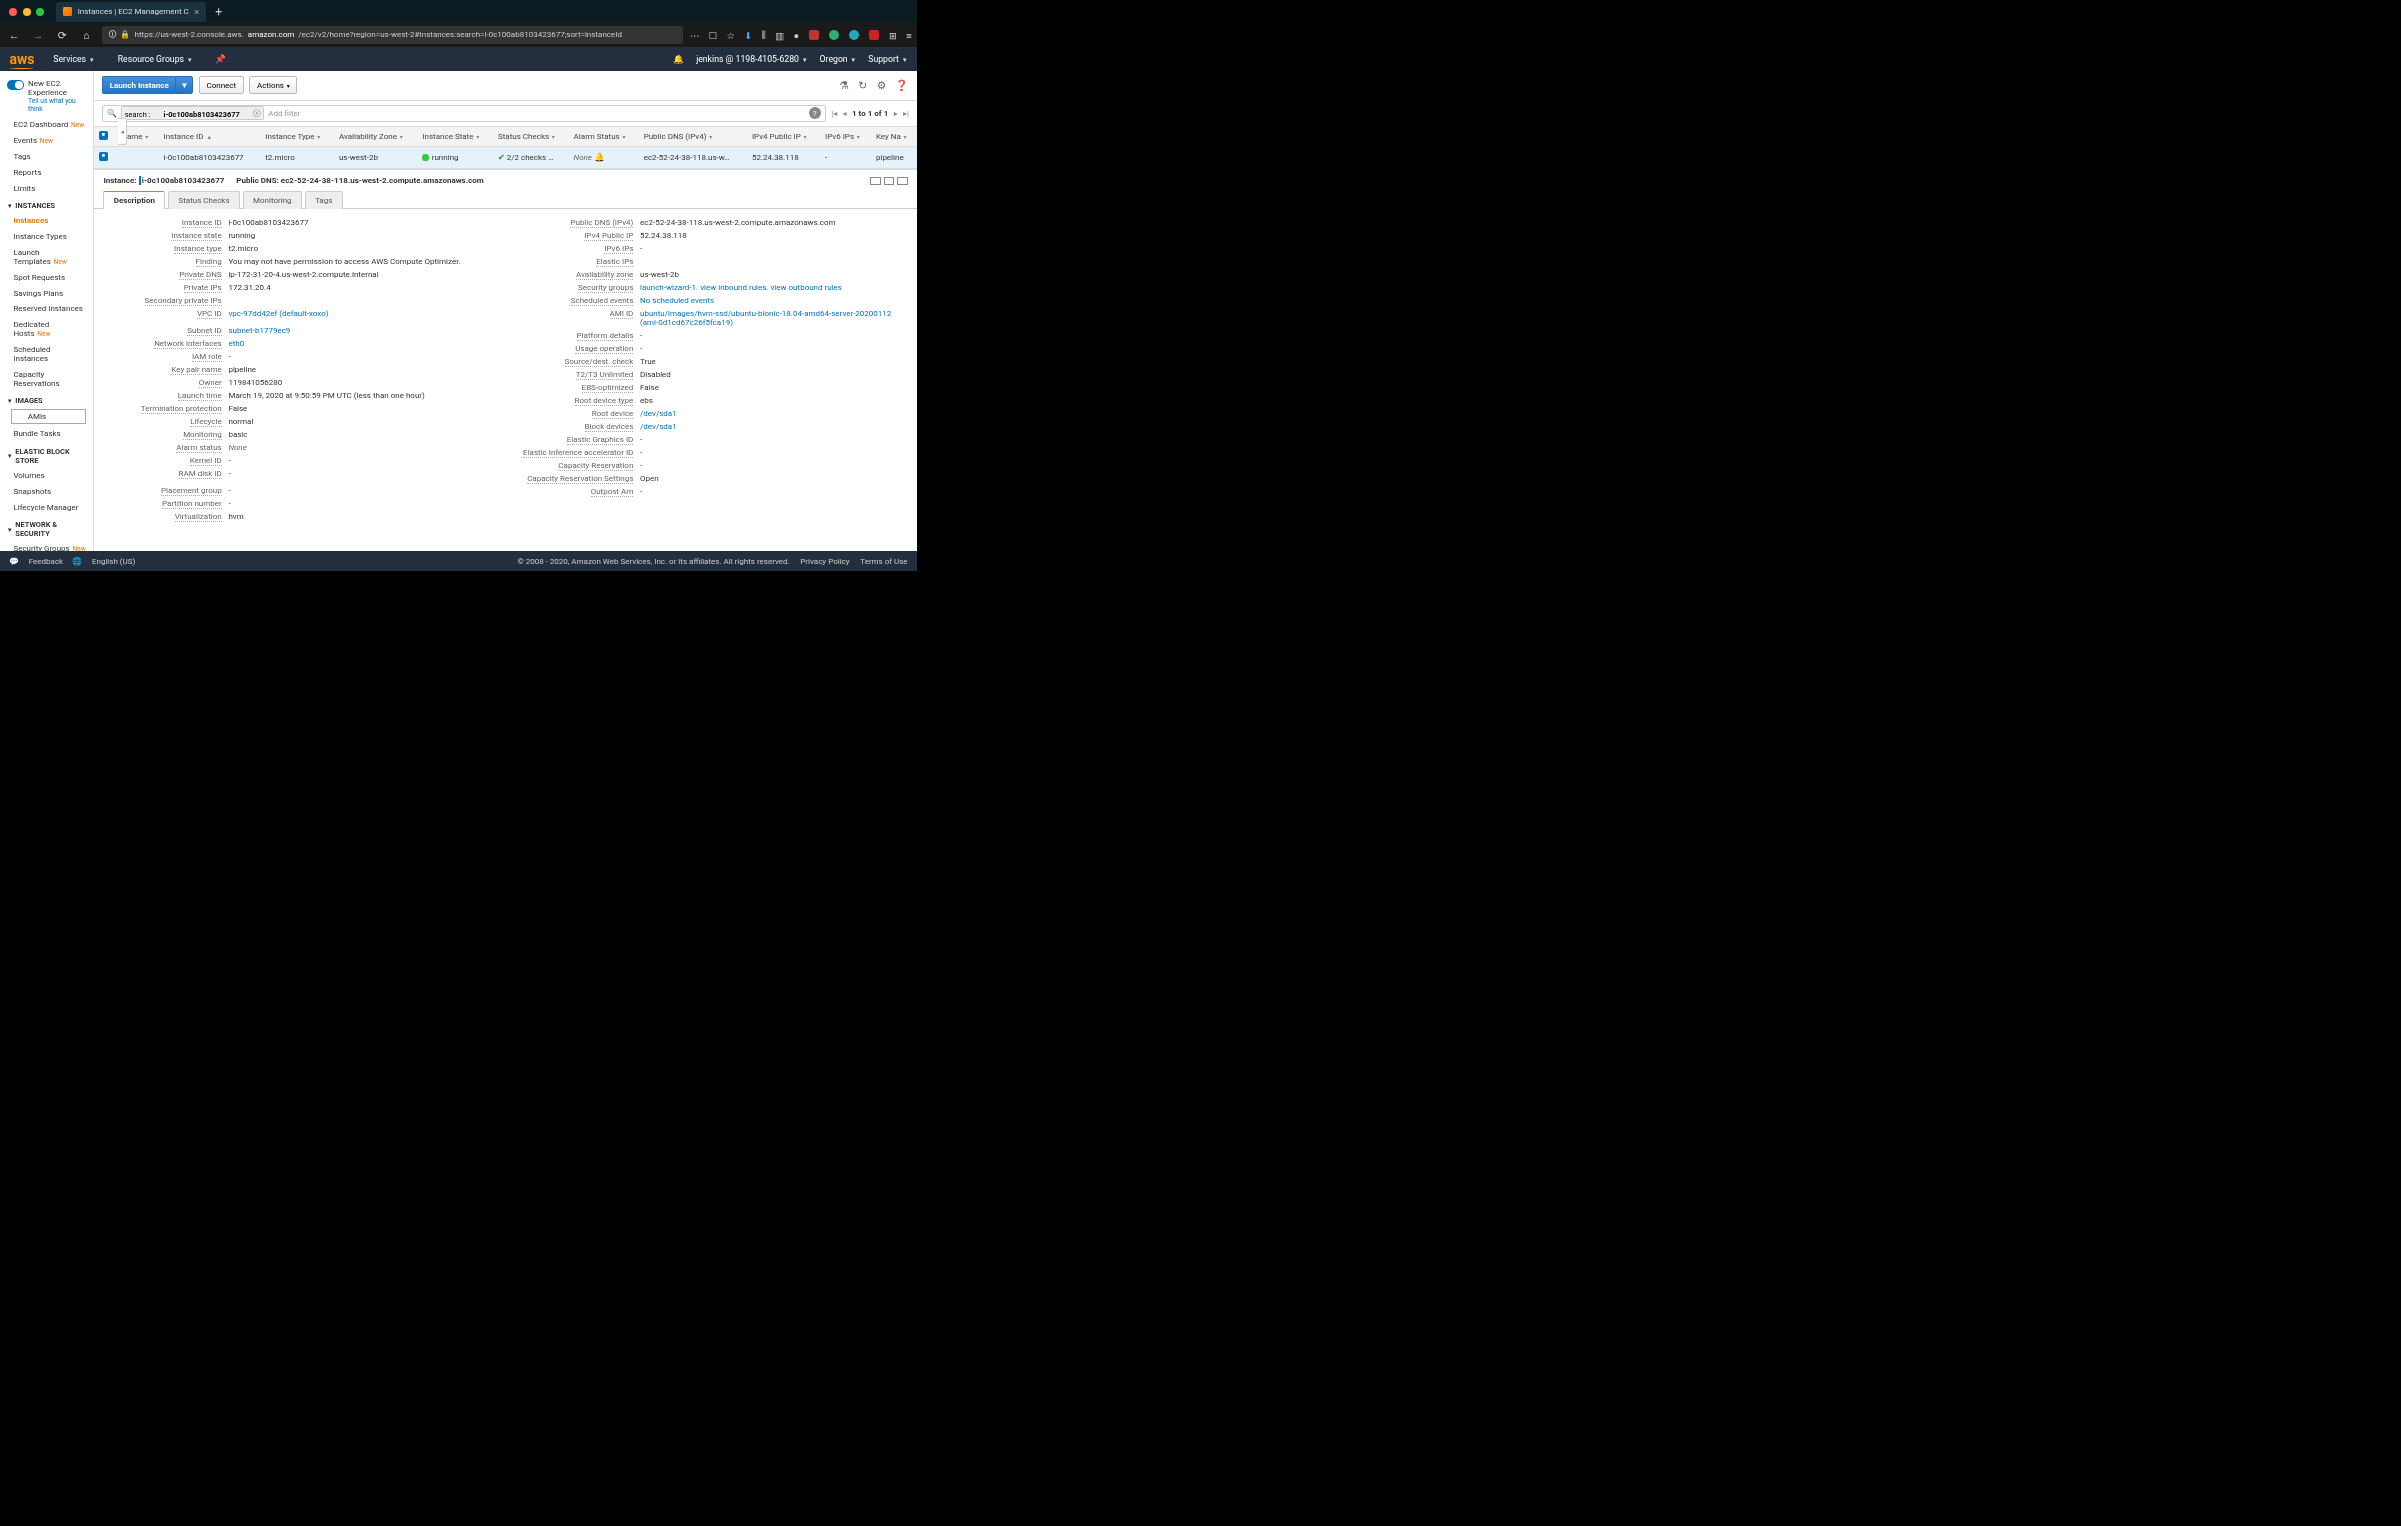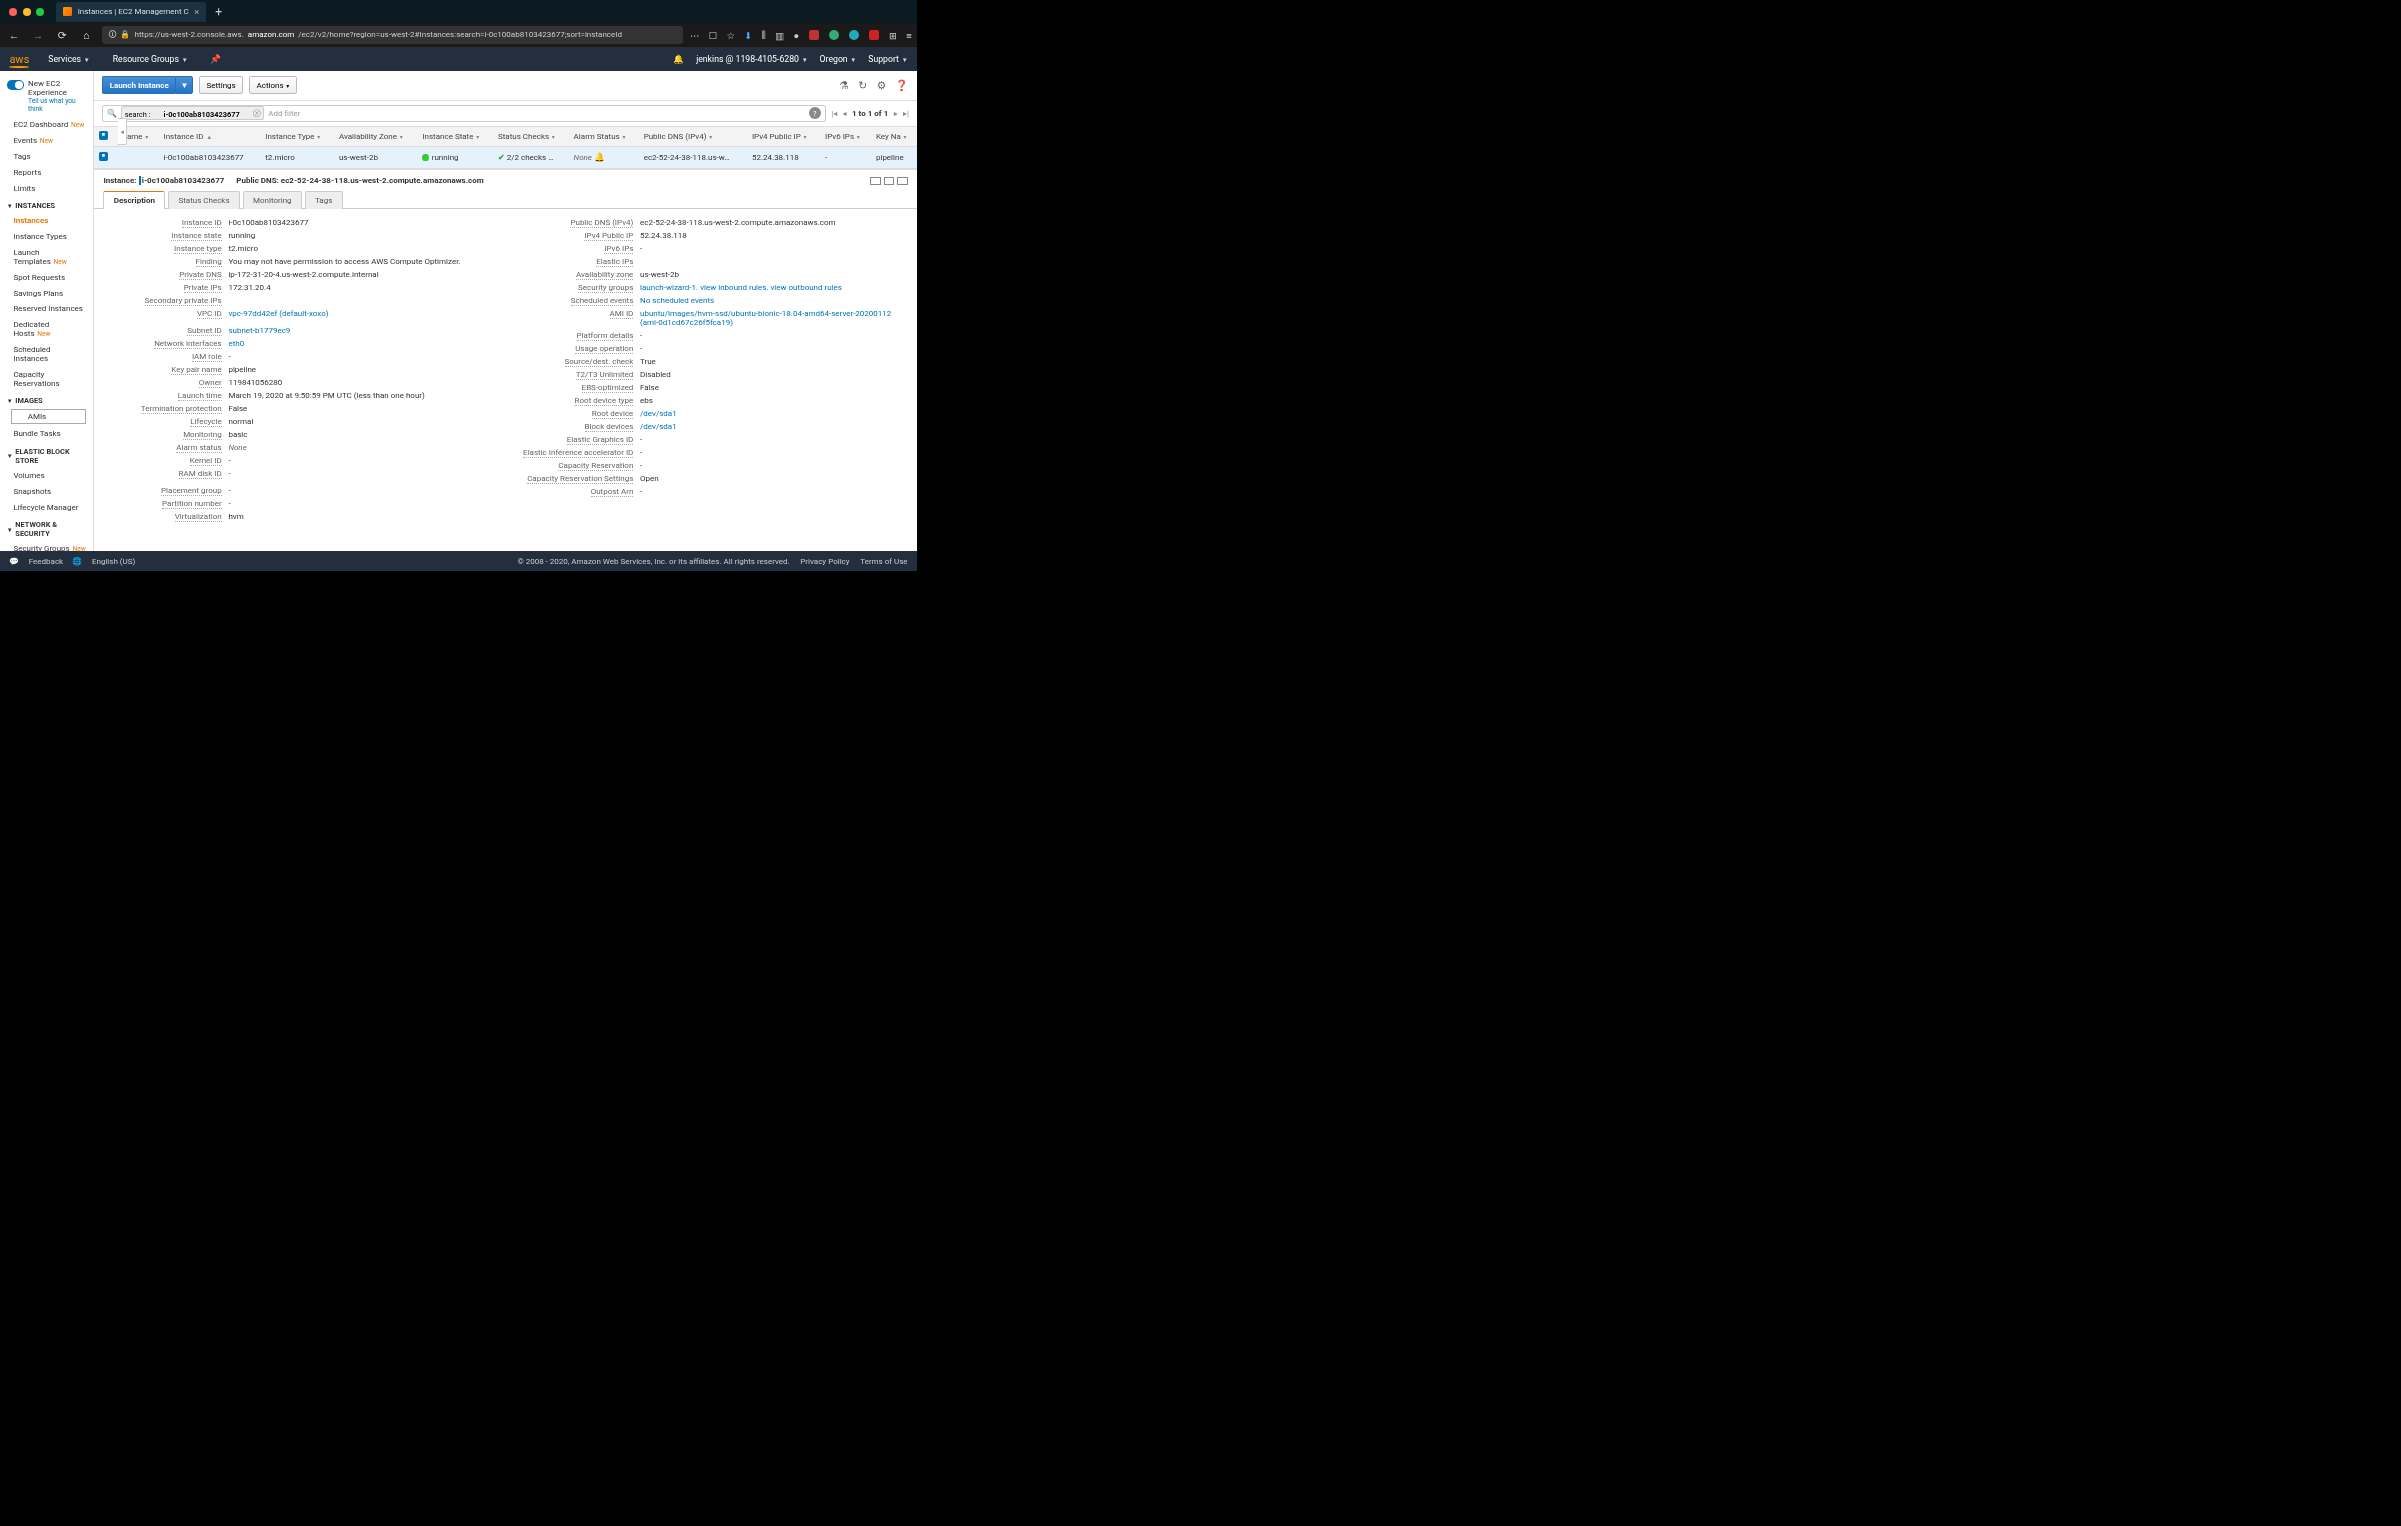--- a/index.html
+++ b/index.html
@@ -28,7 +28,7 @@
 
 
 .aws-header { background:#232f3e; height:24px; display:flex; align-items:center; padding:0 9.4px; color:#fff; font-size:8.7px; }
-.aws-logo{color:#f90;font-weight:normal;font-size:11px;margin-right:19px;position:relative}
+.aws-logo{color:#f90;font-weight:bold;font-size:14px;margin-right:19px;position:relative}
 .aws-logo::after{content:"";position:absolute;bottom:-2px;left:0;right:0;height:1.3px;background:#f90;border-radius:50%}
 .aws-menu{display:flex;gap:23px}
 .aws-menu-item{cursor:pointer;display:flex;align-items:center;gap:2.7px}

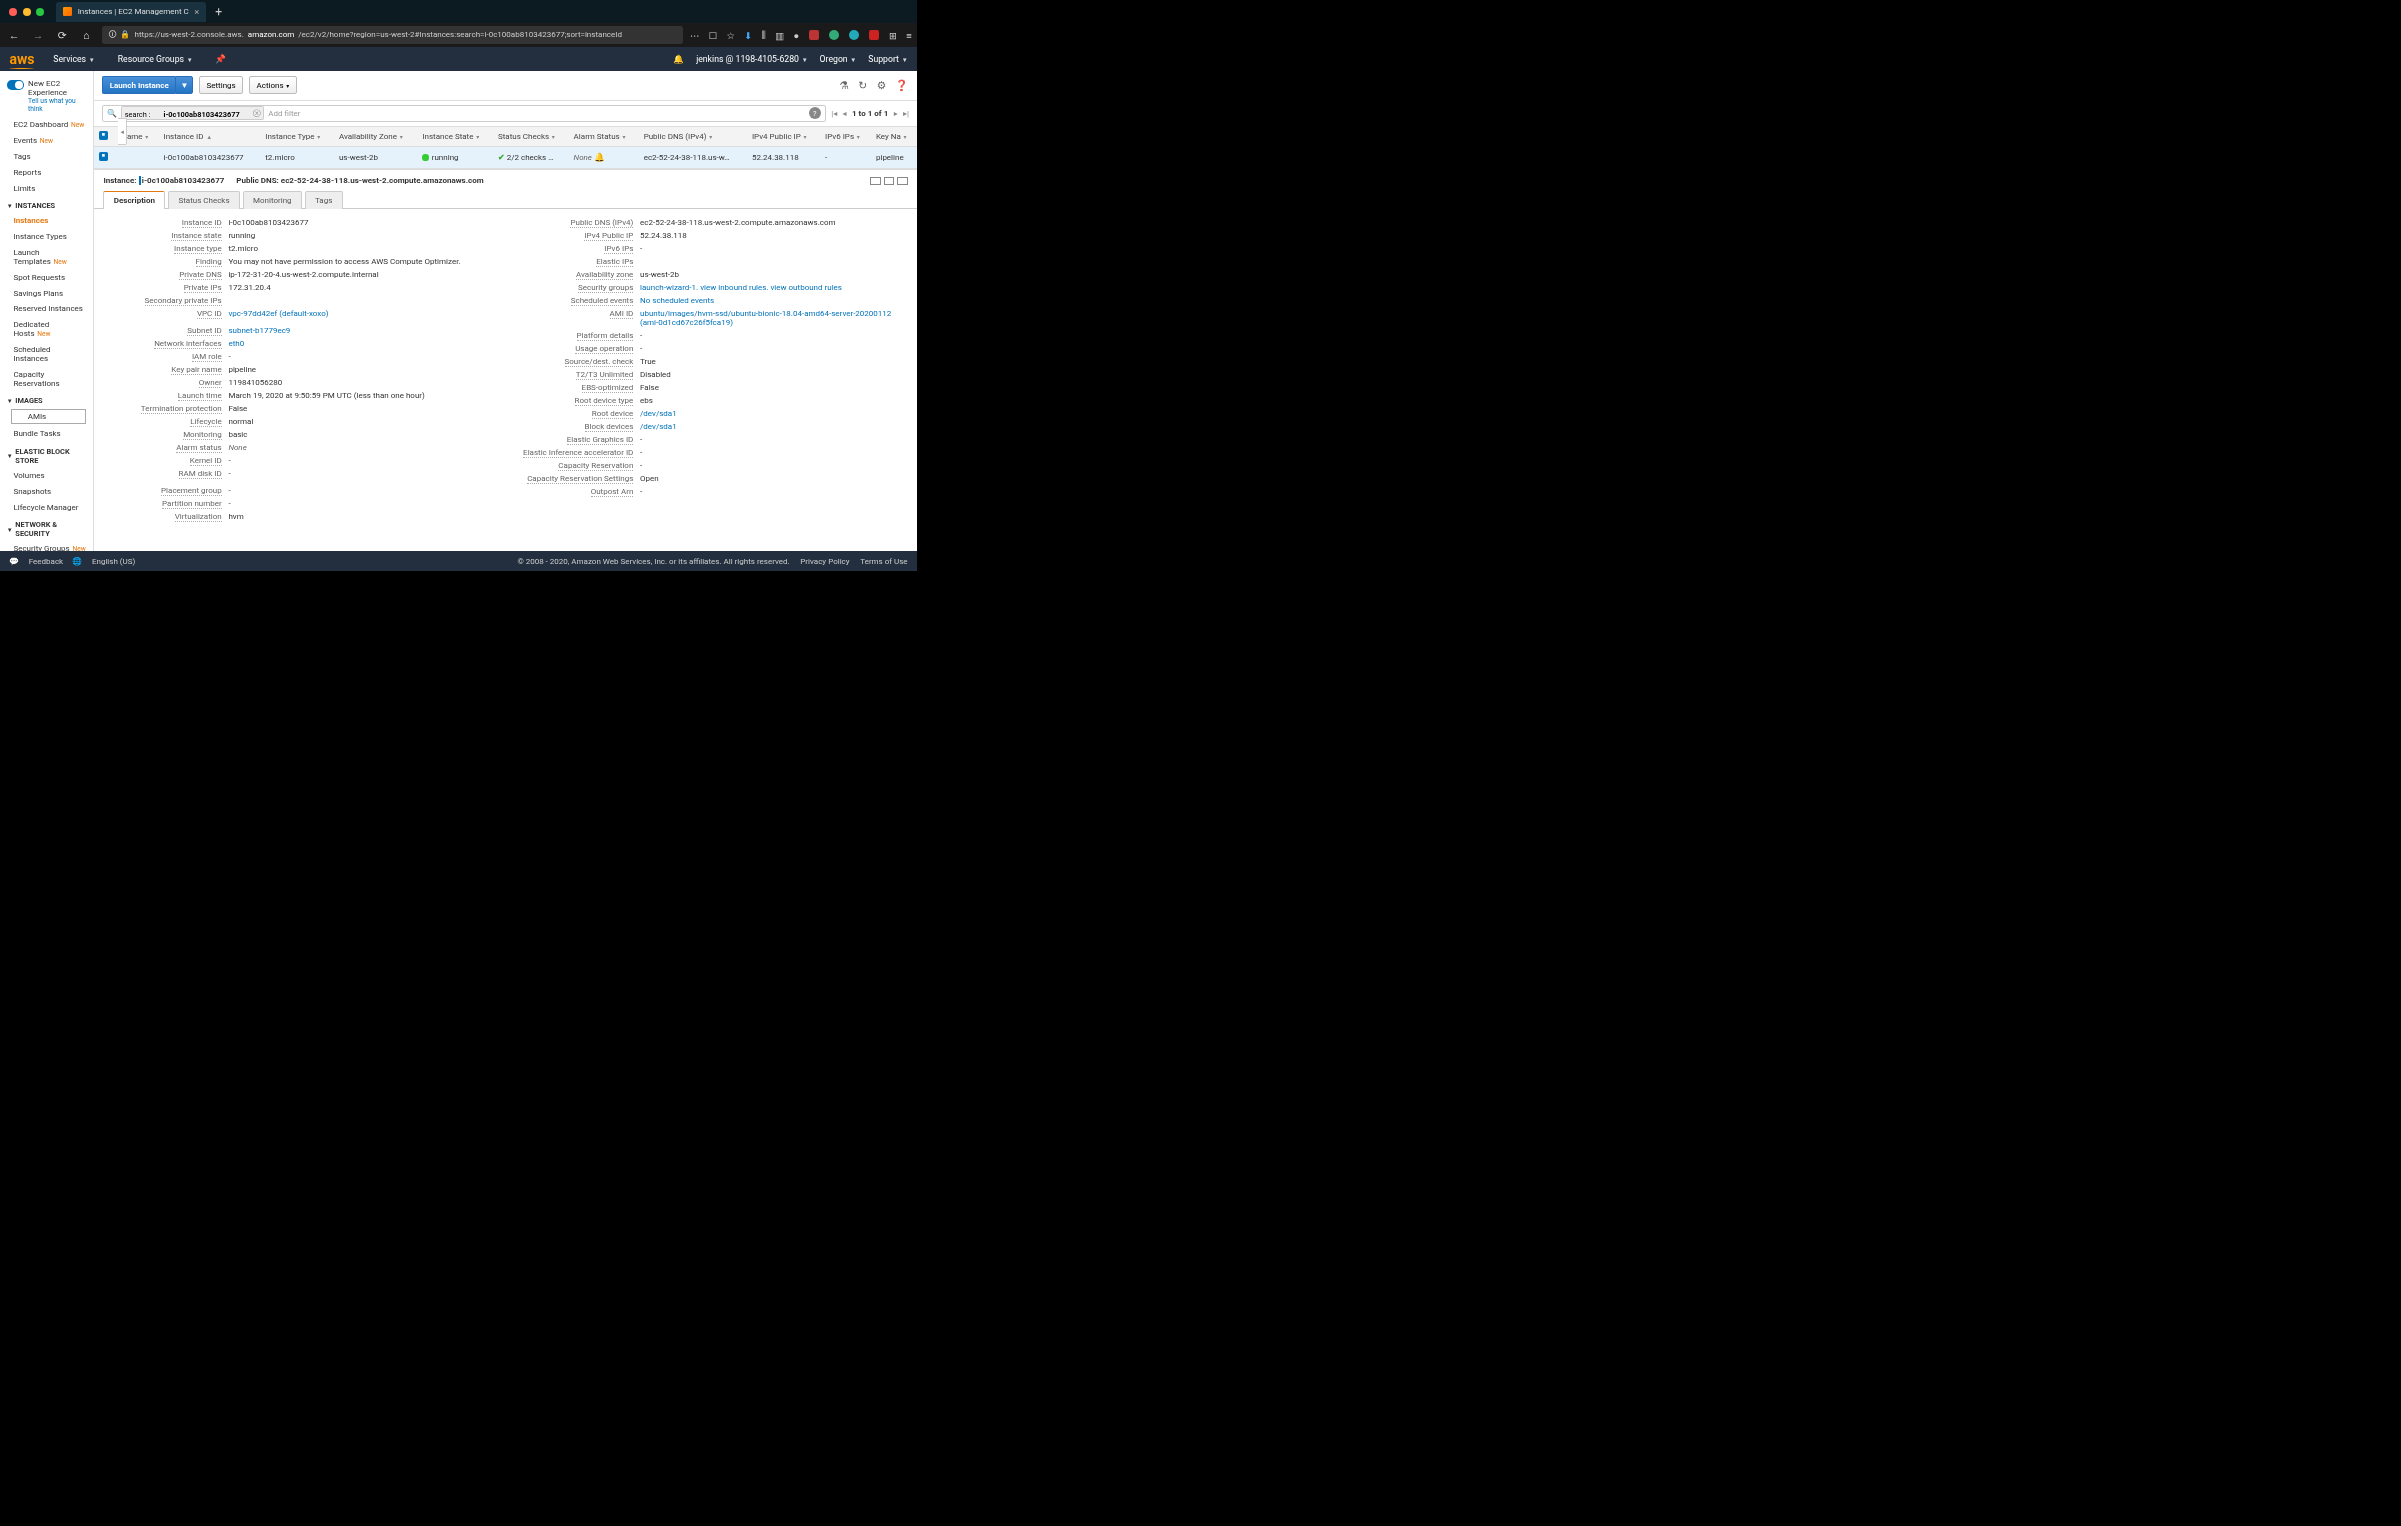--- a/index.html
+++ b/index.html
@@ -251,7 +251,7 @@
         <button class="btn primary">Launch Instance</button>
         <button class="btn primary">▼</button>
       </div>
-      <button class="btn">Settings</button>
+      <button class="btn">Connect</button>
       <button class="btn">
           <span>Actions</span> 
           <span style="font-size:6px">▾</span>

